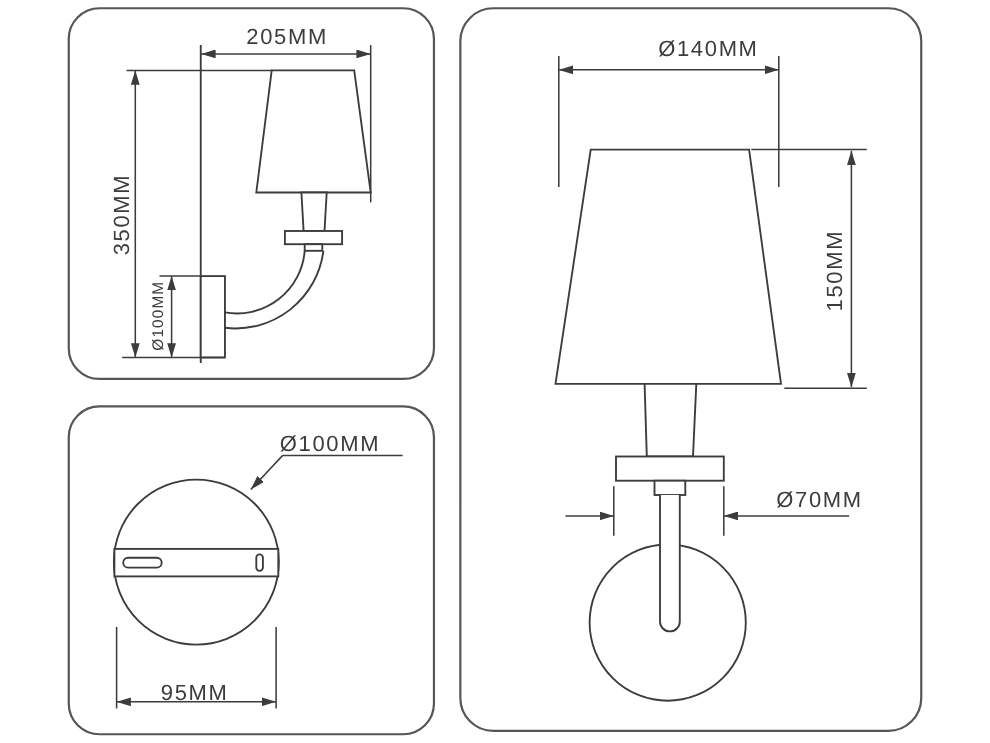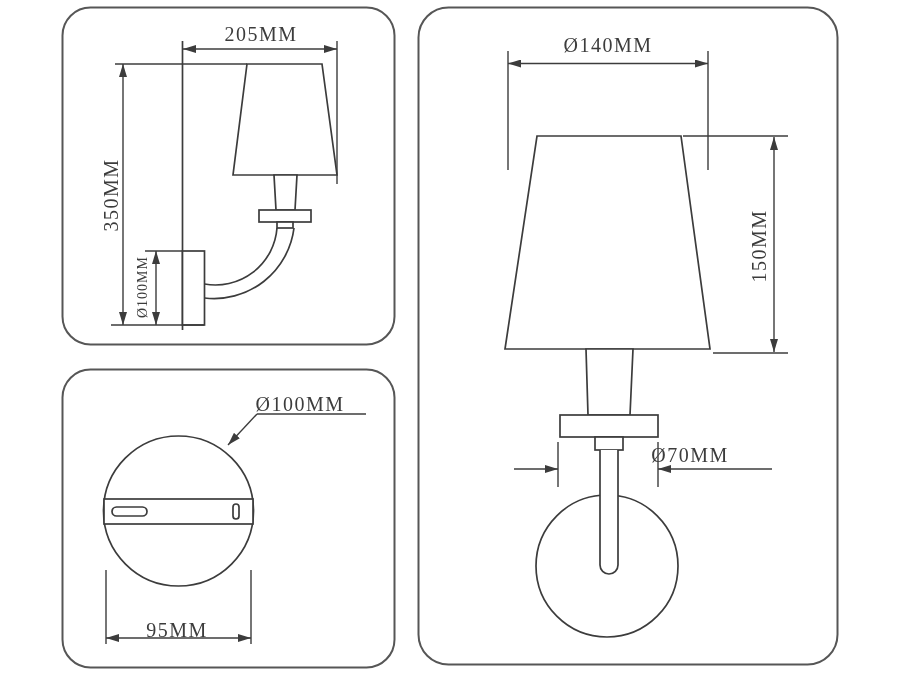--- a/index.html
+++ b/index.html
@@ -12,7 +12,7 @@
     position:relative;
     width:900px;height:675px;
     background:var(--color-background);
-    font-family:Liberation Serif, serif;
+    font-family:Liberation Sans, sans-serif;
     overflow:hidden;
   }
   .canvas svg{position:absolute;left:0;top:0;}

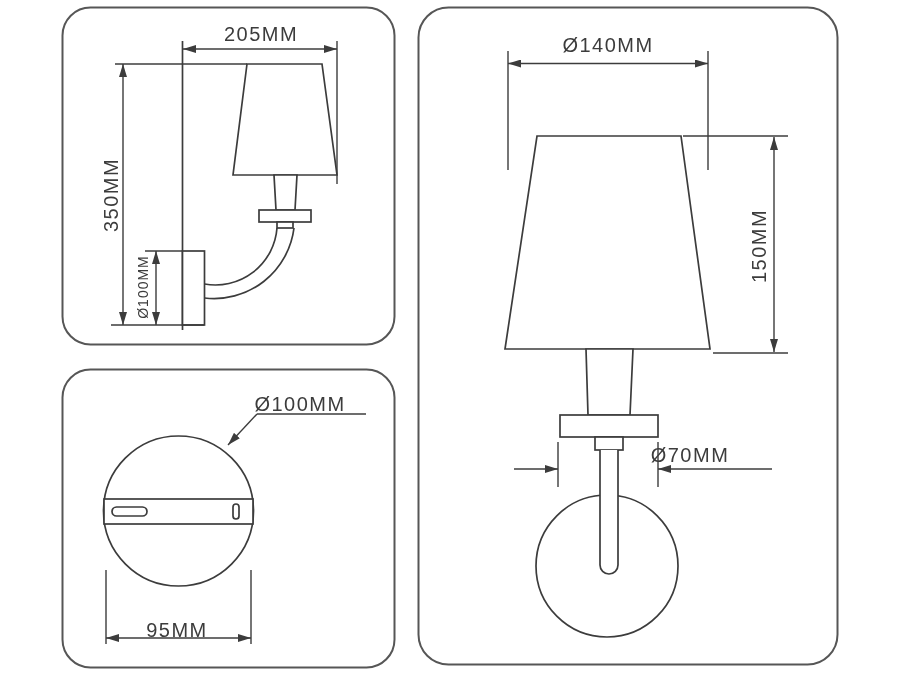--- a/index.html
+++ b/index.html
@@ -120,7 +120,7 @@
   <div class="dim-label" style="left:300px;top:404px">Ø100MM</div>
   <div class="dim-label" style="left:177px;top:630px">95MM</div>
 
-  <div class="dim-label" style="left:608px;top:45px">Ø140MM</div>
+  <div class="dim-label" style="left:644px;top:45px">Ø140MM</div>
   <div class="dim-label vert" style="left:759px;top:246px">150MM</div>
   <div class="dim-label" style="left:690px;top:455px">Ø70MM</div>
 

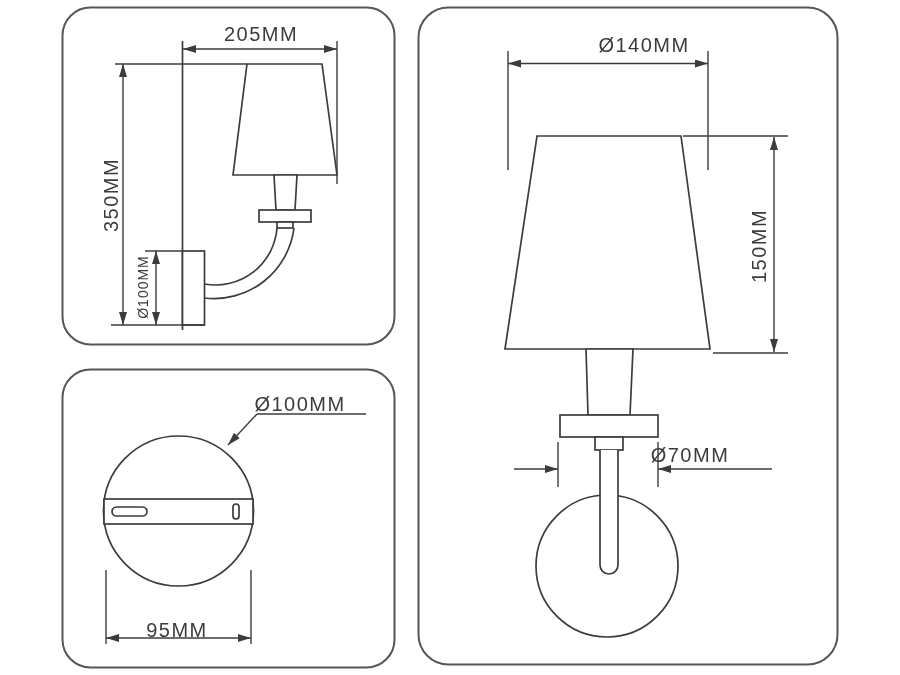--- a/index.html
+++ b/index.html
@@ -122,7 +122,7 @@
 
   <div class="dim-label" style="left:644px;top:45px">Ø140MM</div>
   <div class="dim-label vert" style="left:759px;top:246px">150MM</div>
-  <div class="dim-label" style="left:690px;top:455px">Ø70MM</div>
+  <div class="dim-label" style="left:745px;top:455px">Ø70MM</div>
 
 </div>
 

